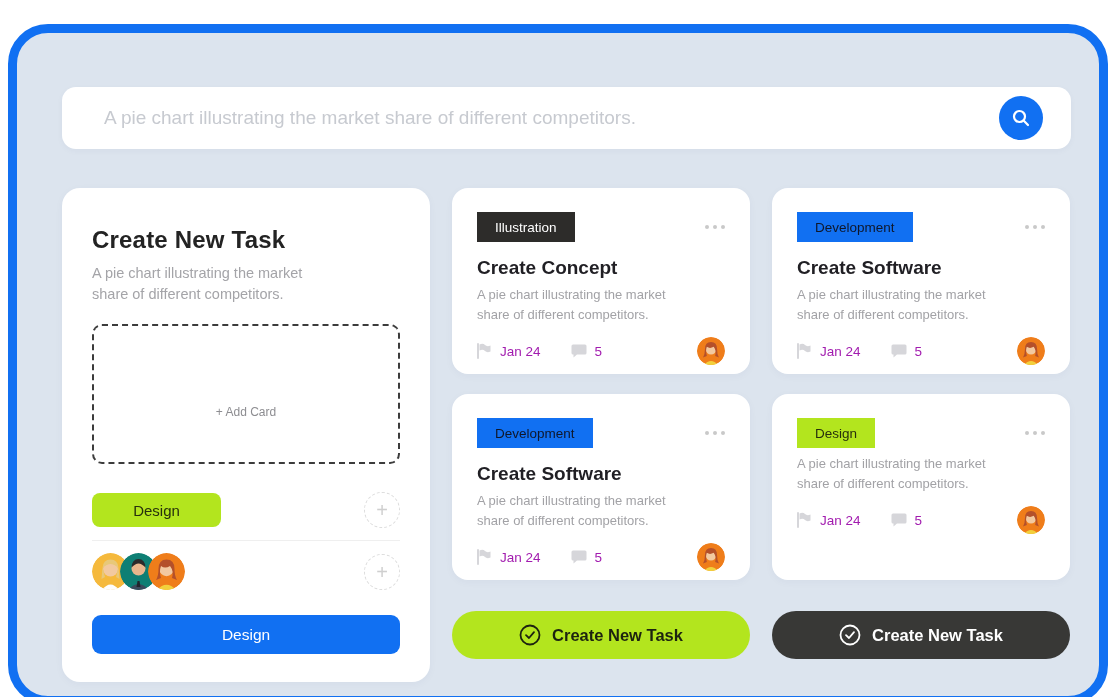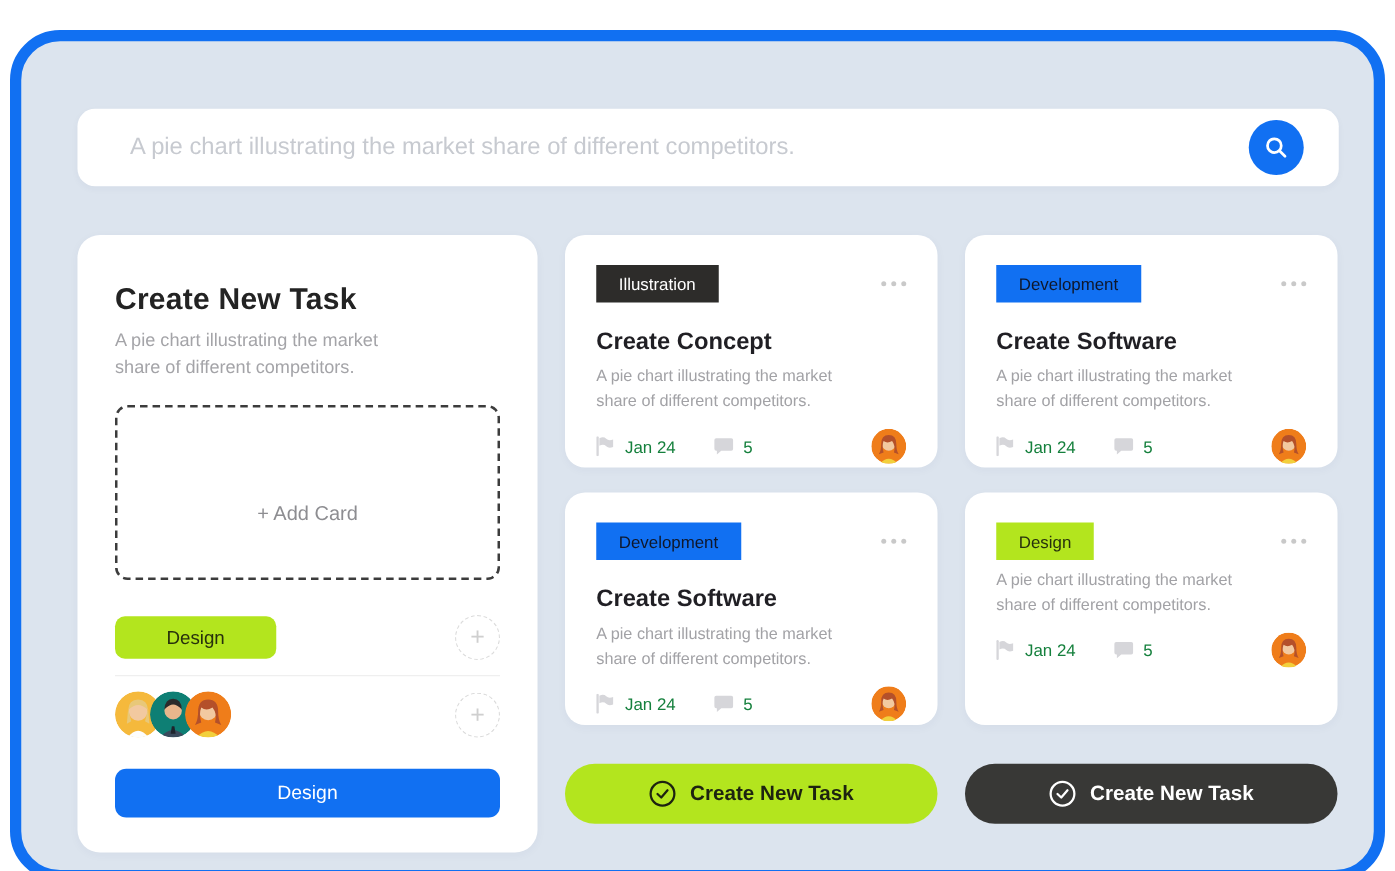--- a/index.html
+++ b/index.html
@@ -84,7 +84,7 @@
   }
   .card-menu{ display:flex; gap:4px; cursor:pointer; padding:4px 0; }
   .card-menu i{ width:4px; height:4px; border-radius:50%; background:#c9c9c9; display:block; }
-  .card-title{ margin-top:21px; font-size:19px; font-weight:700; color:#201f24; }
+  .card-title{ margin-top:15px; font-size:19px; font-weight:700; color:#201f24; }
   .card-desc{ margin-top:6px; font-size:13px; line-height:20px; color:#a2a2a6; width:200px; }
   .card-footer{ margin-top:12px; display:flex; align-items:center; }
   .meta{ display:flex; align-items:center; gap:8px; color:#15803d; font-size:13.5px; }

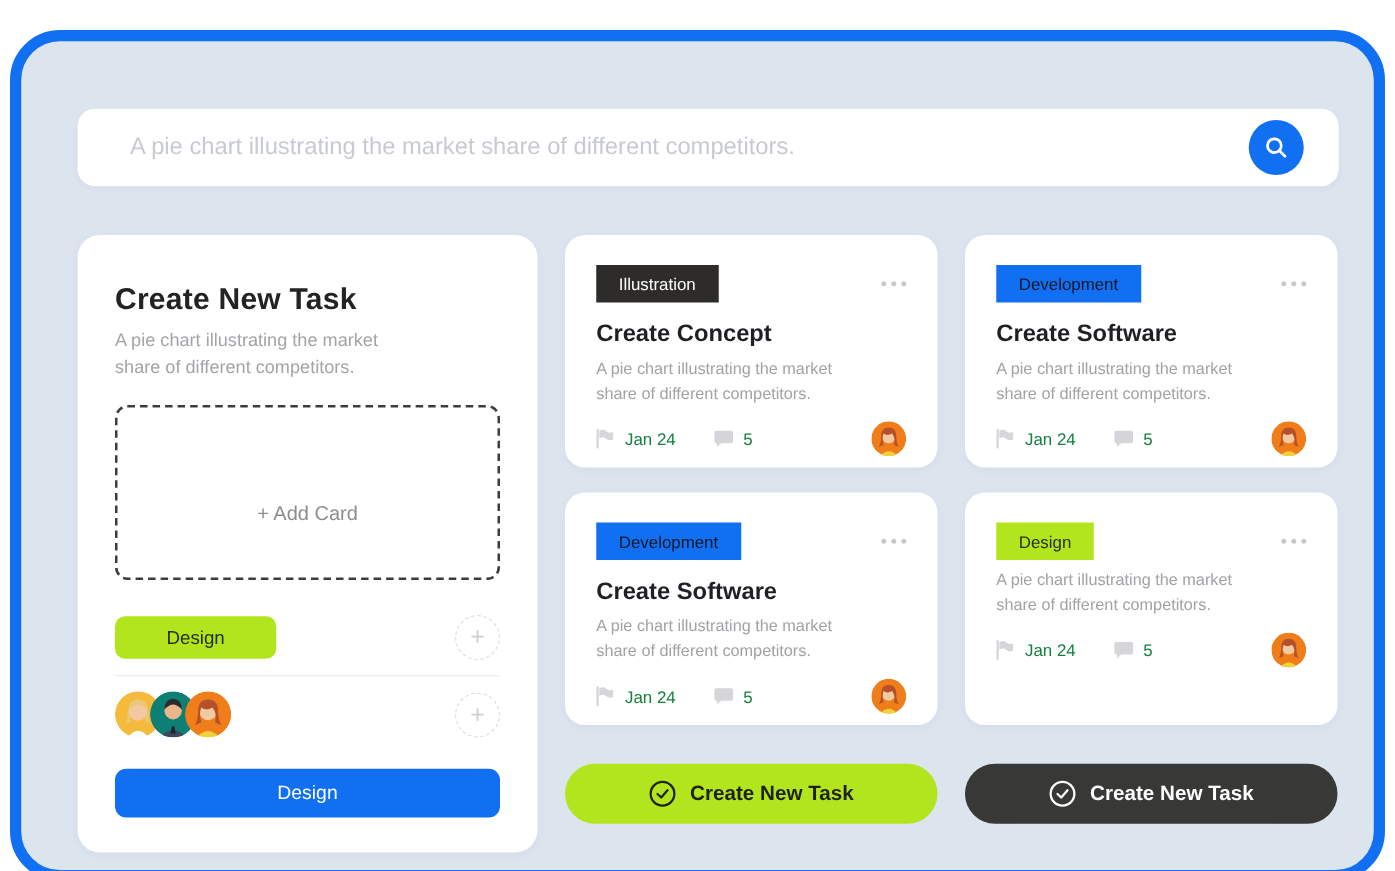--- a/index.html
+++ b/index.html
@@ -87,7 +87,7 @@
   .card-title{ margin-top:15px; font-size:19px; font-weight:700; color:#201f24; }
   .card-desc{ margin-top:6px; font-size:13px; line-height:20px; color:#a2a2a6; width:200px; }
   .card-footer{ margin-top:12px; display:flex; align-items:center; }
-  .meta{ display:flex; align-items:center; gap:8px; color:#15803d; font-size:13.5px; }
+  .meta{ display:flex; align-items:center; gap:8px; color:#a21caf; font-size:13.5px; }
   .meta + .meta{ margin-left:30px; }
   .card-footer .avatar{ width:28px; height:28px; margin-left:auto; }
 

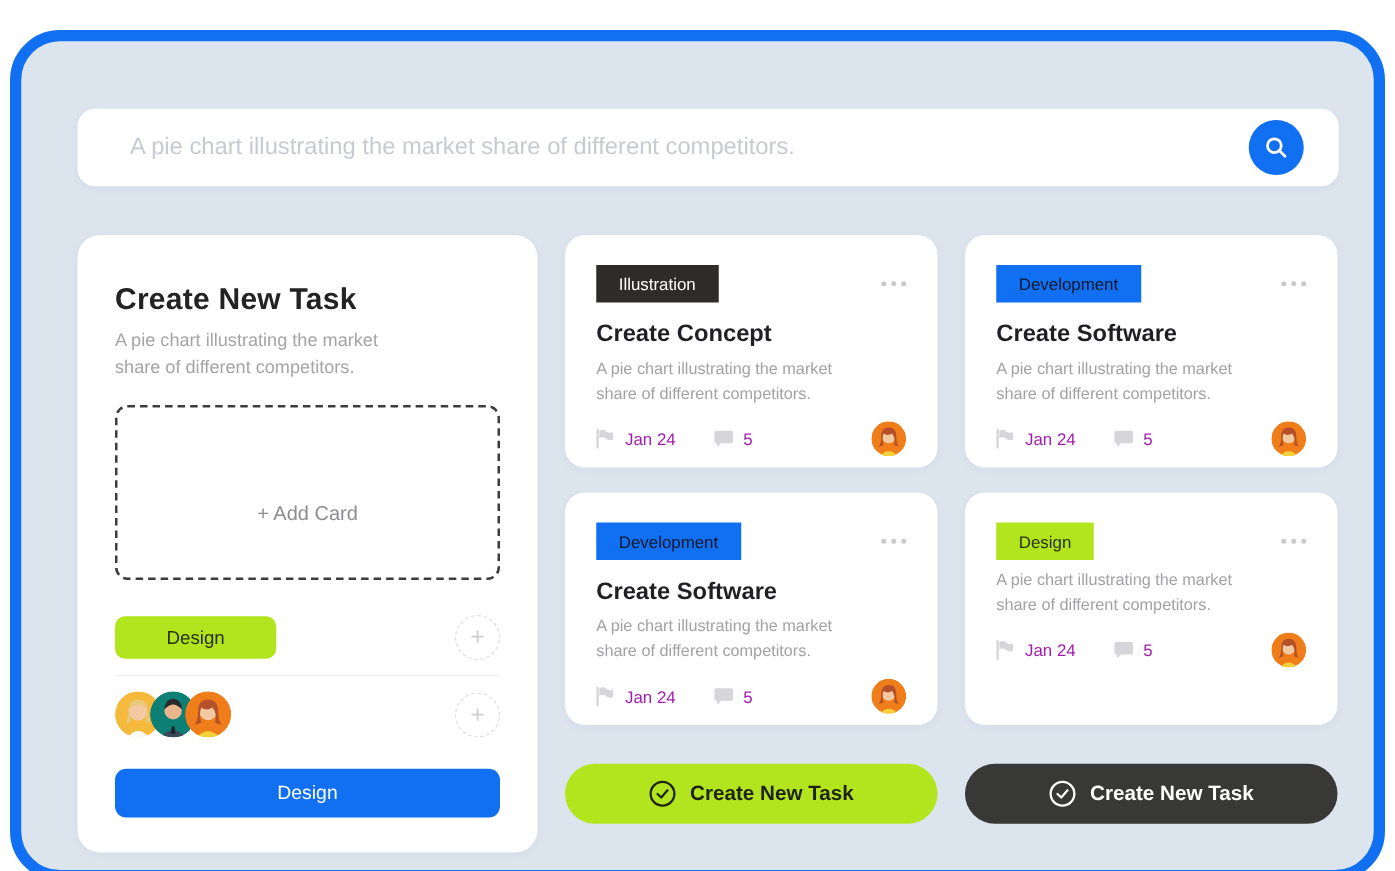--- a/index.html
+++ b/index.html
@@ -42,7 +42,7 @@
     border-radius:10px; display:flex; align-items:center; justify-content:center;
     cursor:pointer; background:#fff;
   }
-  .add-card-label{ font-size:16px; color:#8d8d91;margin-top:35px; }
+  .add-card-label{ font-size:12px; color:#8d8d91;margin-top:35px; }
   .row-between{ display:flex; align-items:center; justify-content:space-between; }
   .tag-row{ margin-top:28px; }
   .pill-tag{

